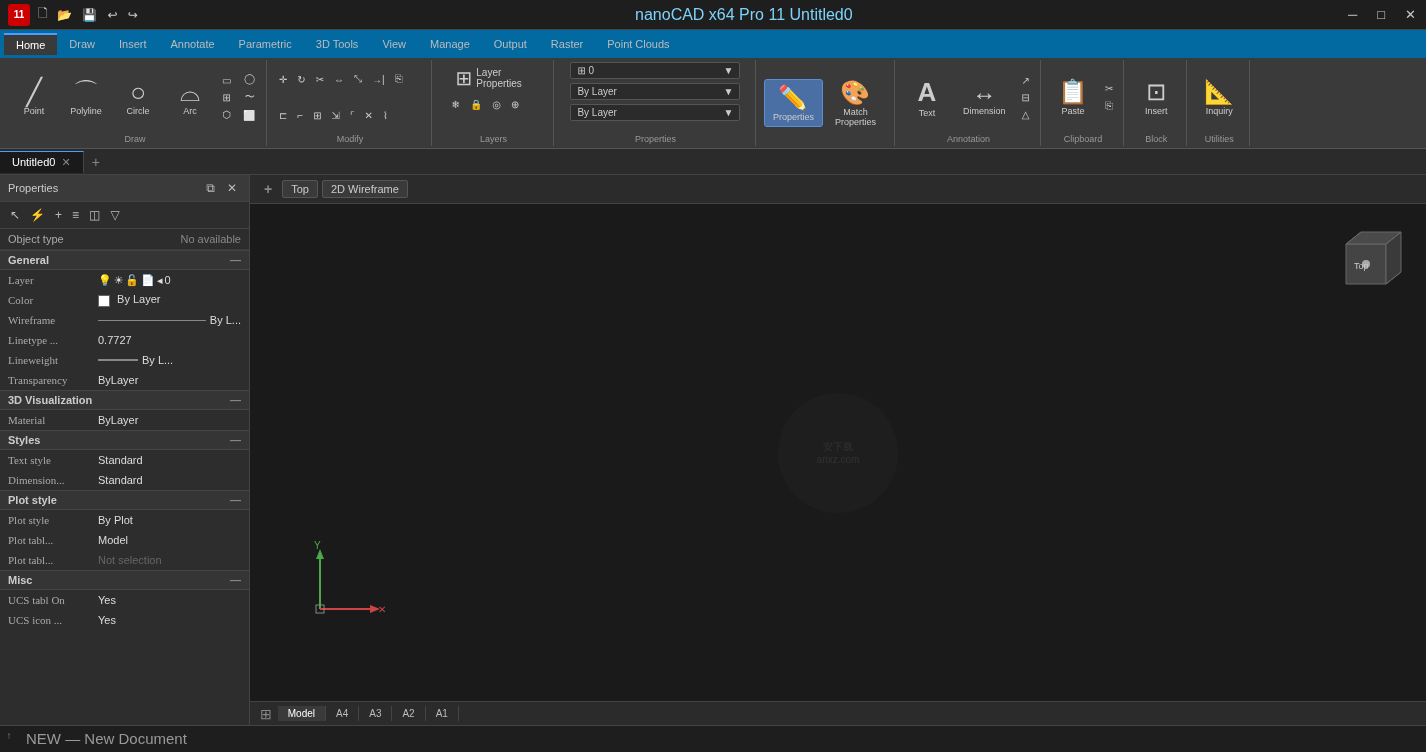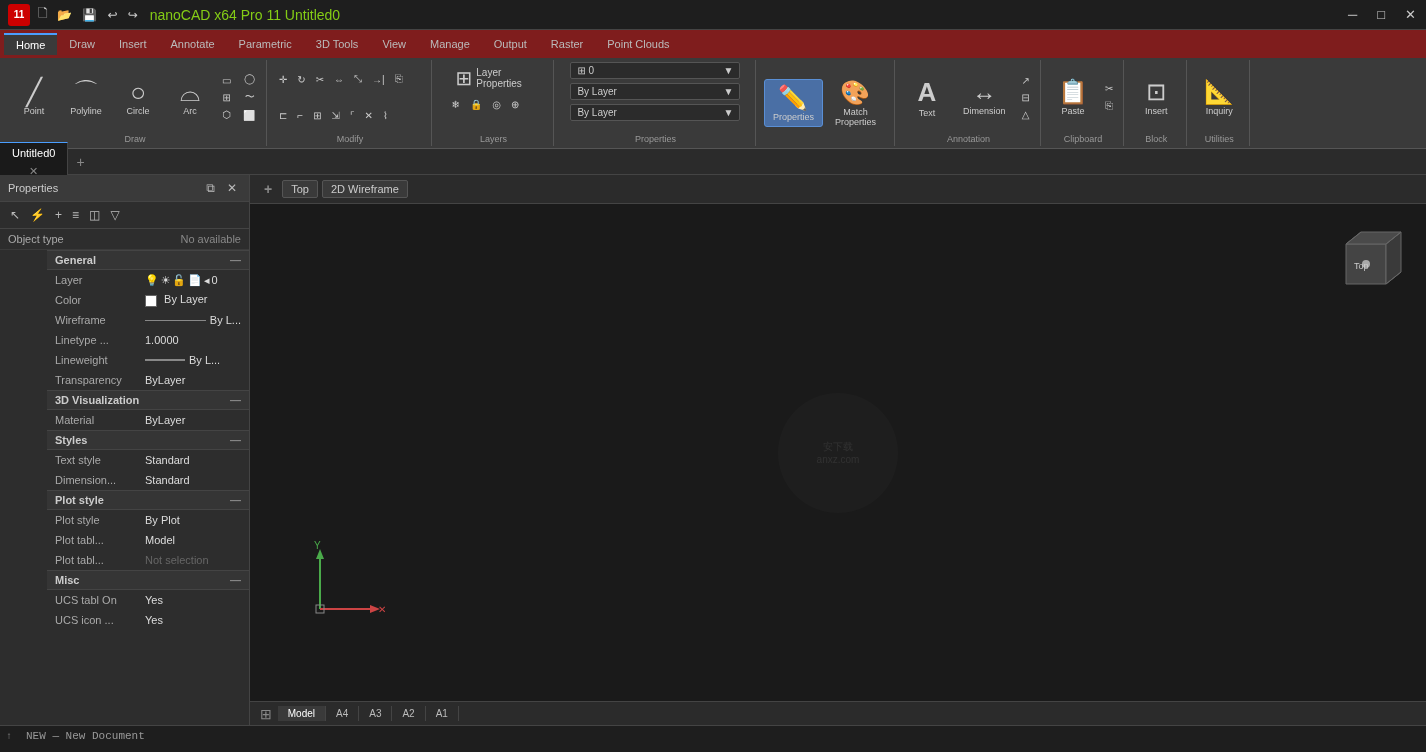--- a/index.html
+++ b/index.html
@@ -14,7 +14,7 @@
     #titlebar-logo { width: 22px; height: 22px; background: #c00; border-radius: 3px; display: flex; align-items: center; justify-content: center; color: #fff; font-weight: bold; font-size: 10px; }
     #titlebar-qat { display: flex; align-items: center; gap: 2px; }
     #titlebar-qat button { background: none; border: none; color: #ccc; cursor: pointer; padding: 2px 4px; font-size: 12px; }
-    #titlebar-title { flex: 1; text-align: left; color: #84cc16; font-size: 14px; }
+    #titlebar-title { flex: 1; text-align: center; color: #7dd3fc; font-size: 16px; }
     #titlebar-controls { display: flex; align-items: center; }
     #titlebar-controls button { background: none; border: none; color: #ccc; cursor: pointer; padding: 4px 10px; font-size: 13px; }
 

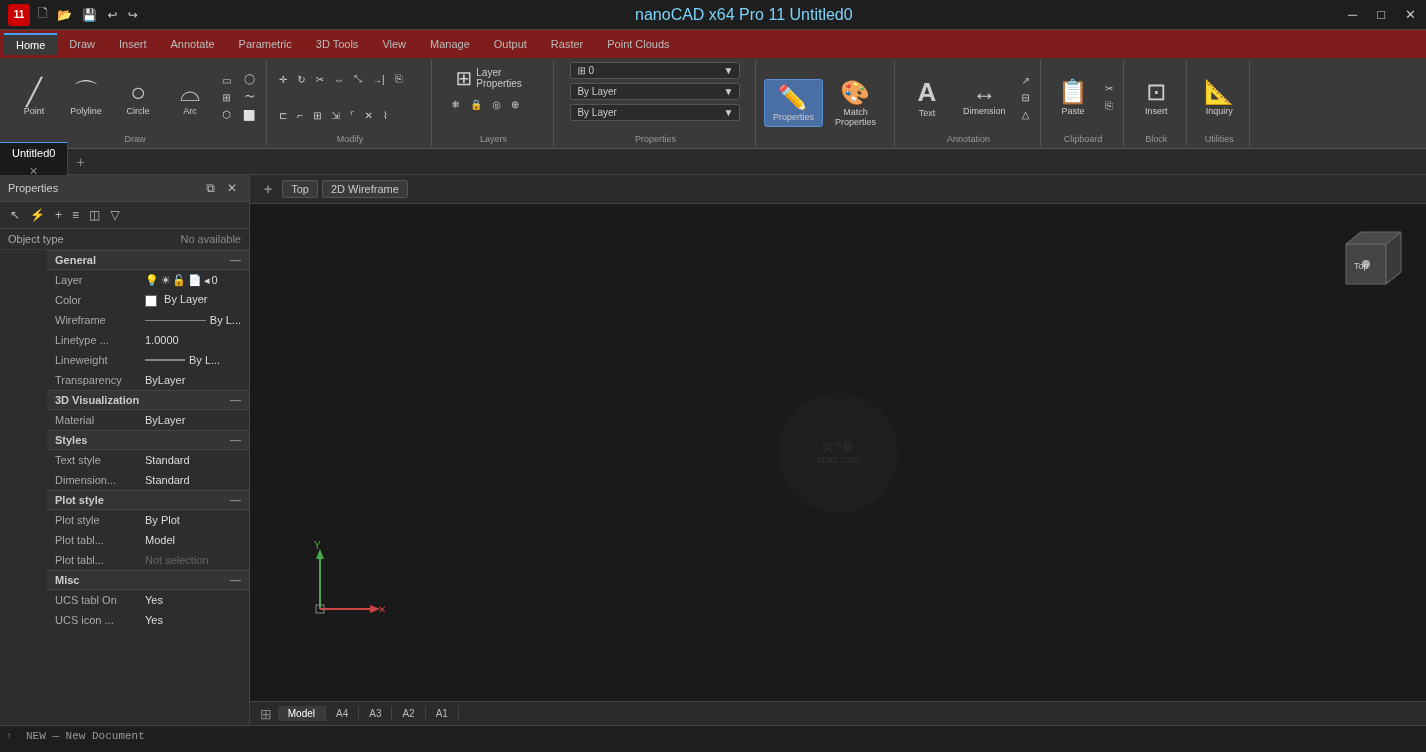--- a/index.html
+++ b/index.html
@@ -20,7 +20,7 @@
 
     
     #ribbon { background: #3a3a3a; border-bottom: 1px solid #555; }
-    #ribbon-tabs { display: flex; align-items: center; background: #7f1d1d; height: 28px; padding: 0 4px; }
+    #ribbon-tabs { display: flex; align-items: center; background: #0369a1; height: 28px; padding: 0 4px; }
     #ribbon-tabs .tab { padding: 4px 12px; font-size: 11px; color: #bbb; cursor: pointer; border: none; background: none; }
     #ribbon-tabs .tab.active { background: #3a3a3a; color: #fff; border-top: 2px solid #4a9eff; }
     #ribbon-content { display: flex; align-items: stretch; height: 90px; padding: 2px 4px; gap: 2px; overflow: hidden; }

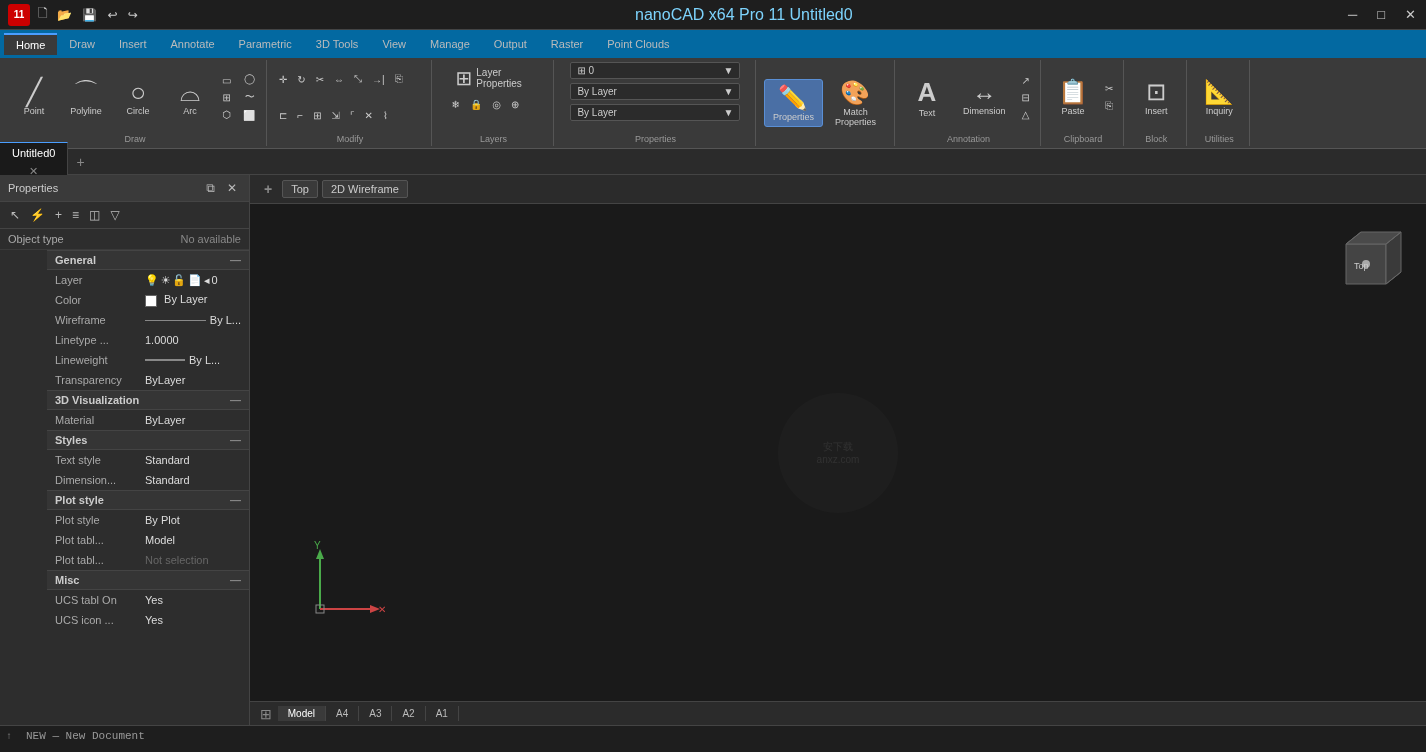--- a/index.html
+++ b/index.html
@@ -82,7 +82,7 @@
 
     
     #doc-tabs { display: flex; align-items: center; background: #2b2b2b; border-bottom: 1px solid #444; height: 26px; }
-    #doc-tabs .dtab { padding: 4px 12px; font-size: 11px; color: #bbb; cursor: pointer; border-right: 1px solid #444; display: flex; align-items: center; gap: 6px; flex-direction: column; }
+    #doc-tabs .dtab { padding: 4px 12px; font-size: 11px; color: #bbb; cursor: pointer; border-right: 1px solid #444; display: flex; align-items: center; gap: 6px; }
     #doc-tabs .dtab.active { background: #1a1a1a; color: #fff; border-top: 1px solid #4a9eff; }
     #doc-tabs .dtab .close-x { color: #888; font-size: 11px; }
     #doc-tabs .new-tab { padding: 4px 8px; color: #888; cursor: pointer; font-size: 14px; }

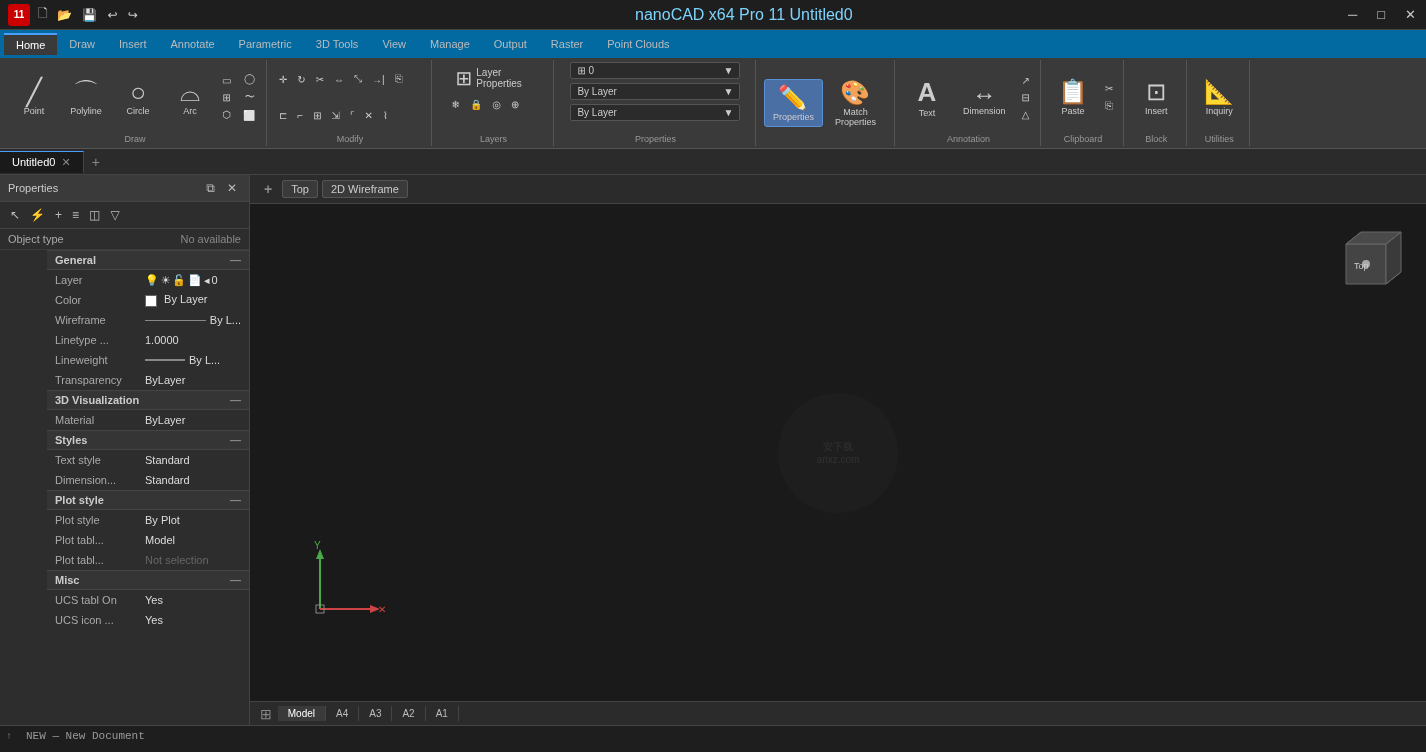--- a/index.html
+++ b/index.html
@@ -40,7 +40,7 @@
     #properties-header { display: flex; align-items: center; justify-content: space-between; padding: 4px 8px; background: #3a3a3a; border-bottom: 1px solid #444; font-size: 11px; color: #ccc; }
     #properties-header-title { font-size: 11px; }
     #properties-header-icons { display: flex; gap: 4px; }
-    #properties-body { overflow-y: auto; flex: 1; margin-left: 47px; }
+    #properties-body { overflow-y: auto; flex: 1; }
     #properties-body::-webkit-scrollbar { width: 8px; }
     #properties-body::-webkit-scrollbar-track { background: #2d2d2d; }
     #properties-body::-webkit-scrollbar-thumb { background: #555; }

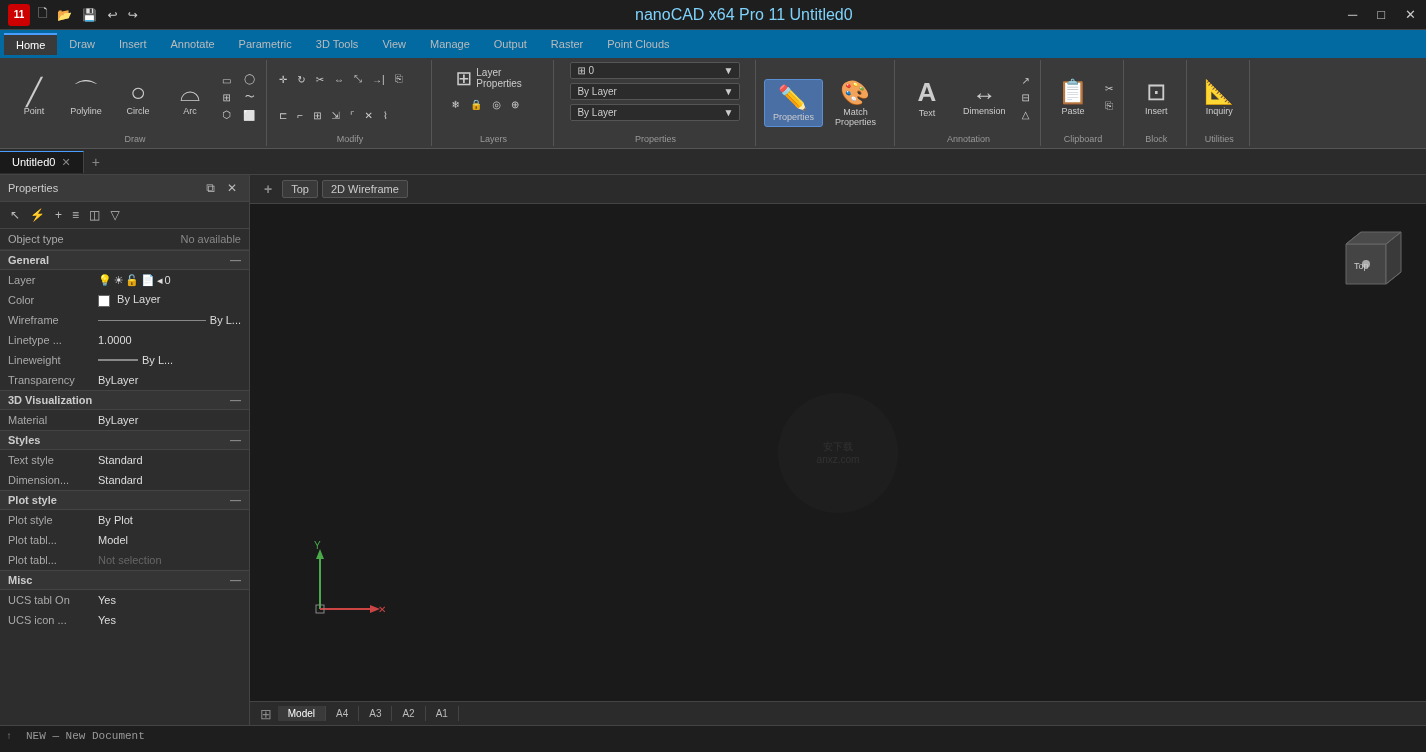--- a/index.html
+++ b/index.html
@@ -49,7 +49,7 @@
     .prop-toolbar-btn { background: none; border: none; color: #bbb; cursor: pointer; padding: 2px 4px; font-size: 12px; border-radius: 2px; }
 
     .prop-row { display: flex; align-items: center; padding: 2px 8px; font-size: 11px; min-height: 20px; }
-    .prop-label { color: #aaa; width: 90px; flex-shrink: 0; }
+    .prop-label { color: #aaa; width: 90px; flex-shrink: 0; font-family: Liberation Serif, serif; }
     .prop-value { color: #ddd; flex: 1; }
     .prop-section { display: flex; align-items: center; justify-content: space-between; padding: 3px 8px; background: #353535; border-top: 1px solid #444; border-bottom: 1px solid #444; font-size: 11px; font-weight: bold; color: #ccc; cursor: pointer; }
     .prop-section-collapse { color: #888; }

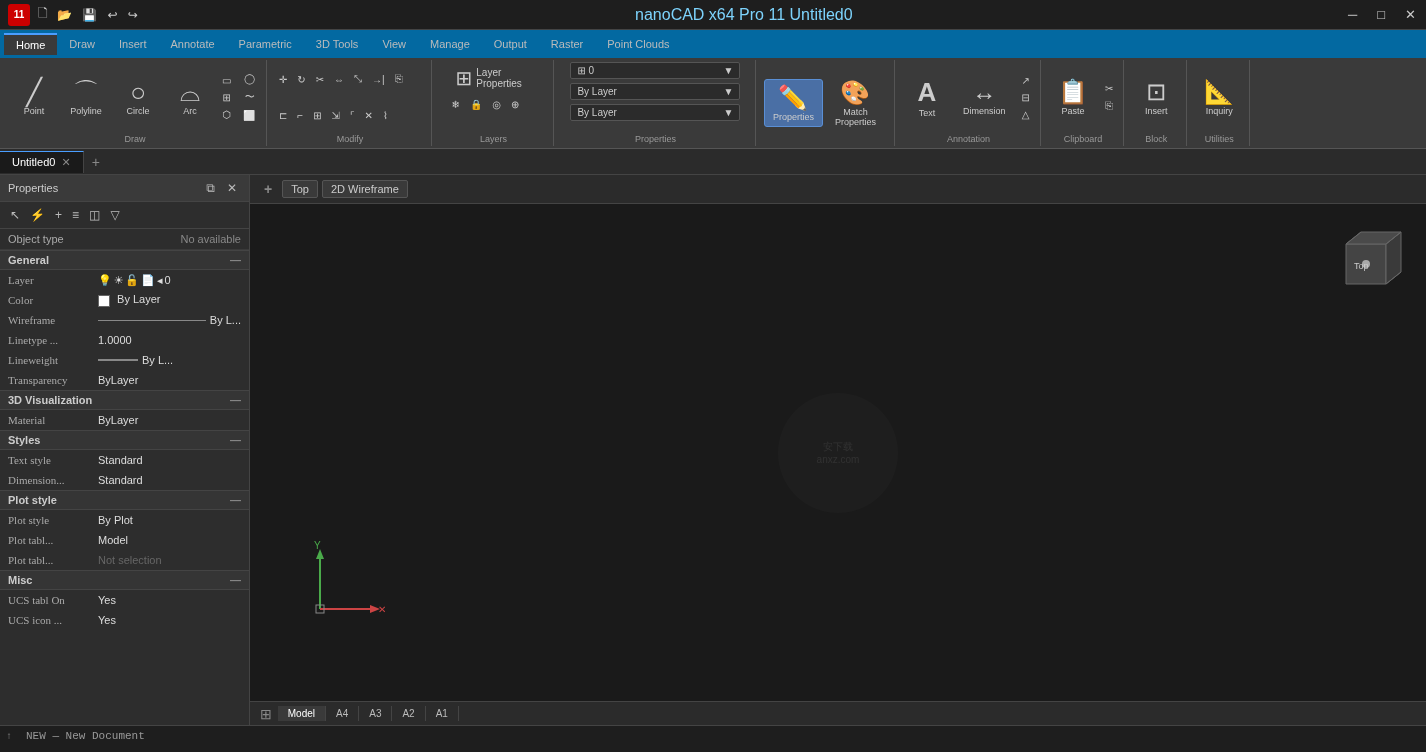--- a/index.html
+++ b/index.html
@@ -363,7 +363,7 @@
       </div>
       <div class="prop-row">
         <span class="prop-label">Linetype ...</span>
-        <span class="prop-value">1.0000</span>
+        <span class="prop-value">0.7727</span>
       </div>
       <div class="prop-row">
         <span class="prop-label">Lineweight</span>

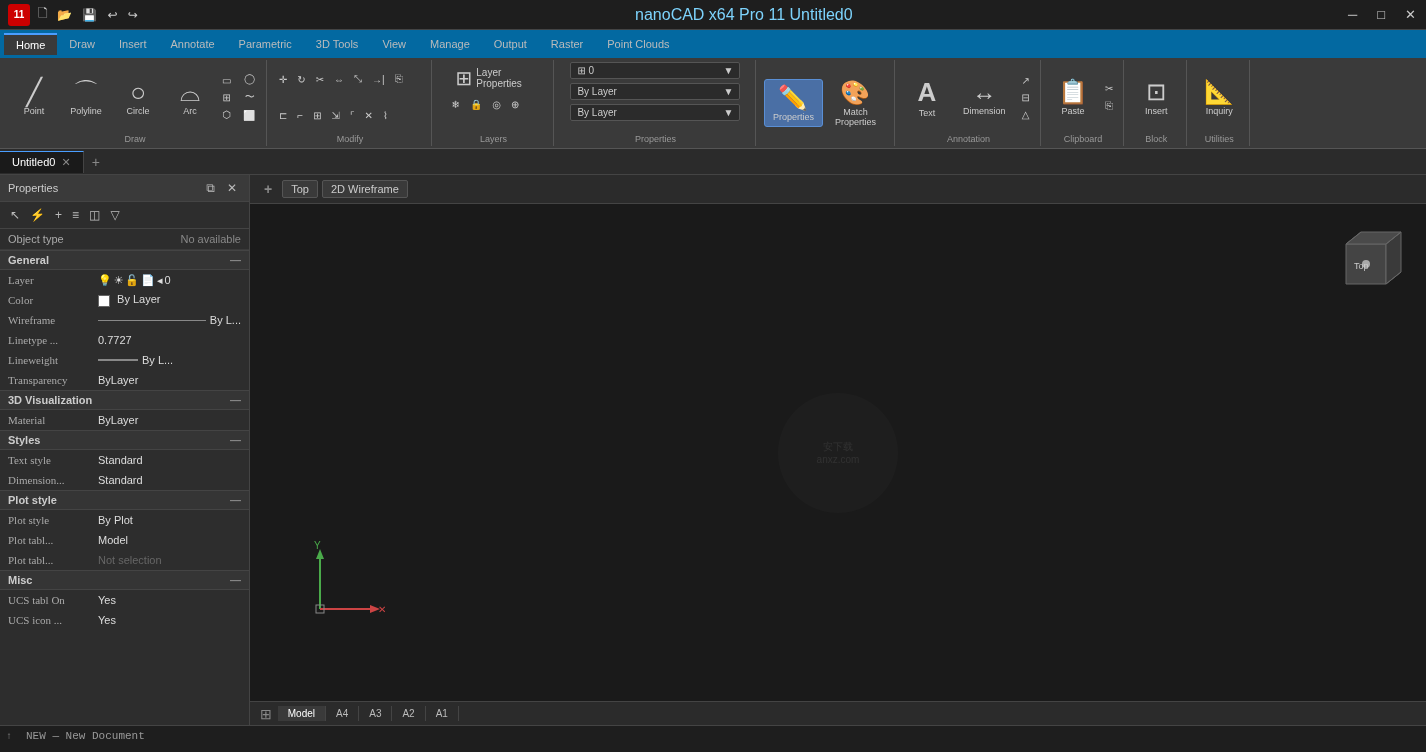--- a/index.html
+++ b/index.html
@@ -500,7 +500,7 @@
     </div>
     <div style="flex:1; display:flex; flex-direction:column;">
       <div id="command-output">
-        <div style="color:#999; font-family:Liberation Mono, monospace; font-size:11px;">NEW — New Document</div>
+        <div style="color:#999; font-family:Liberation Sans, sans-serif; font-size:15px;">NEW — New Document</div>
       </div>
 
     </div>

